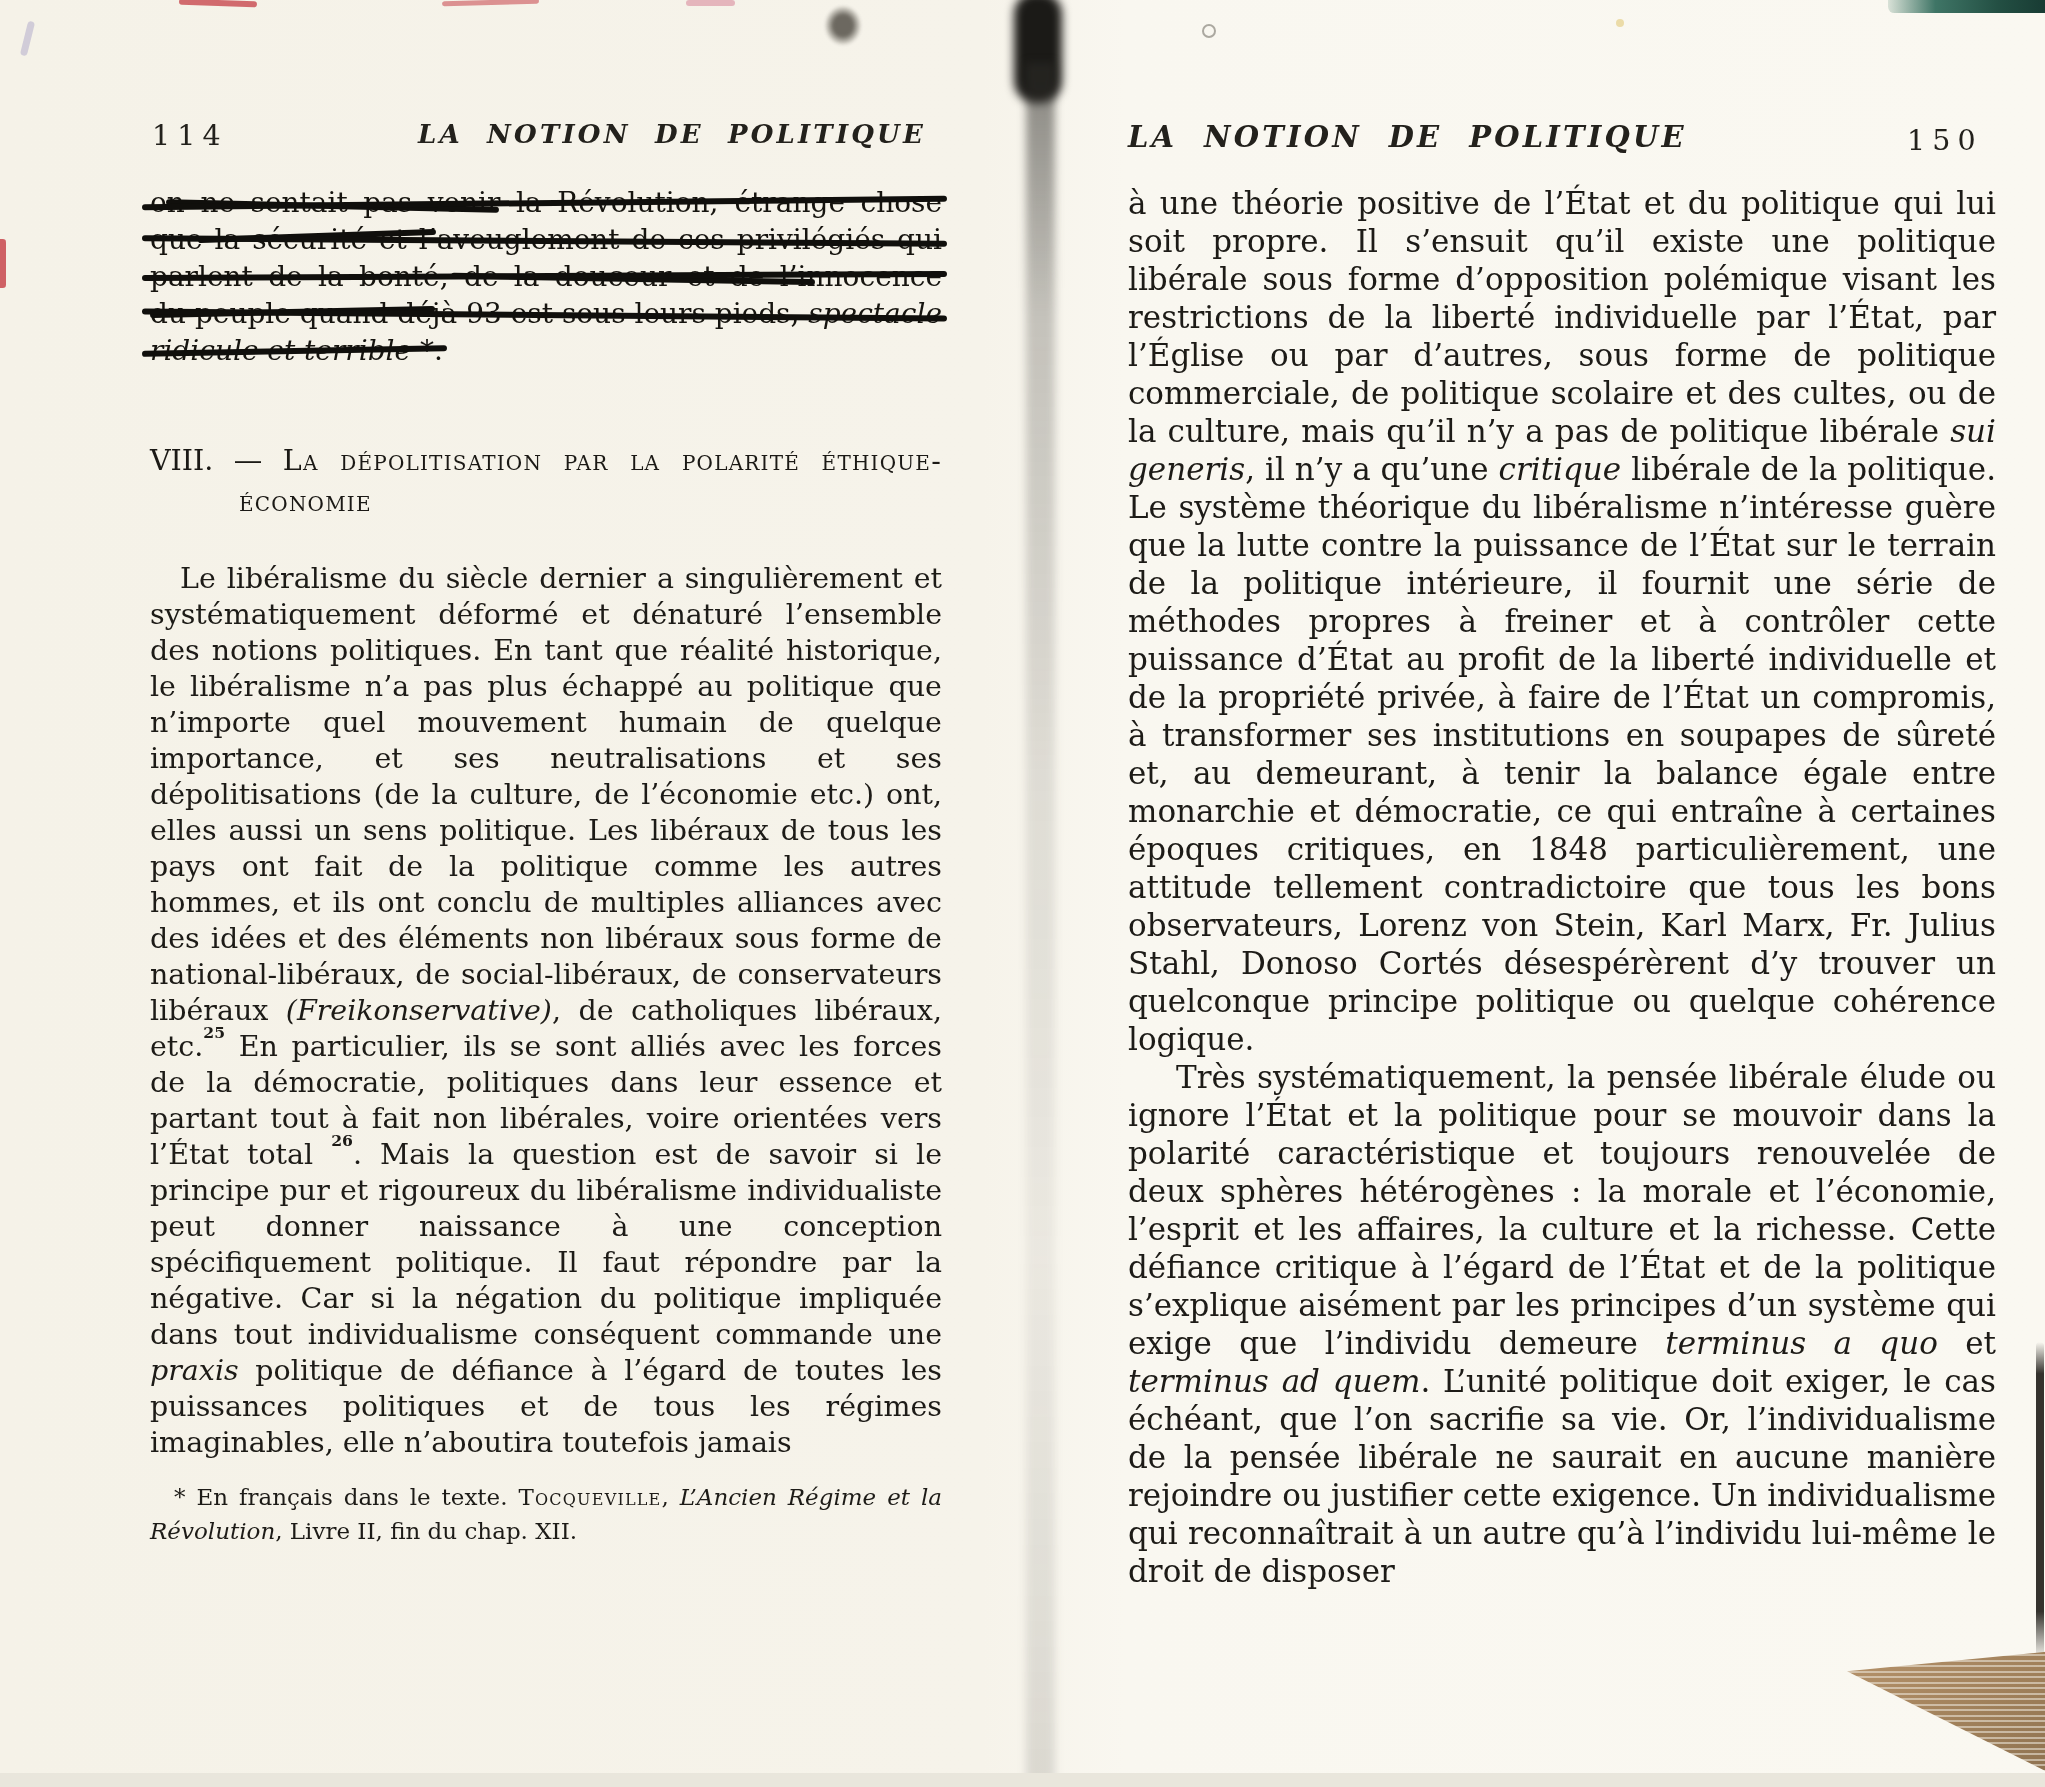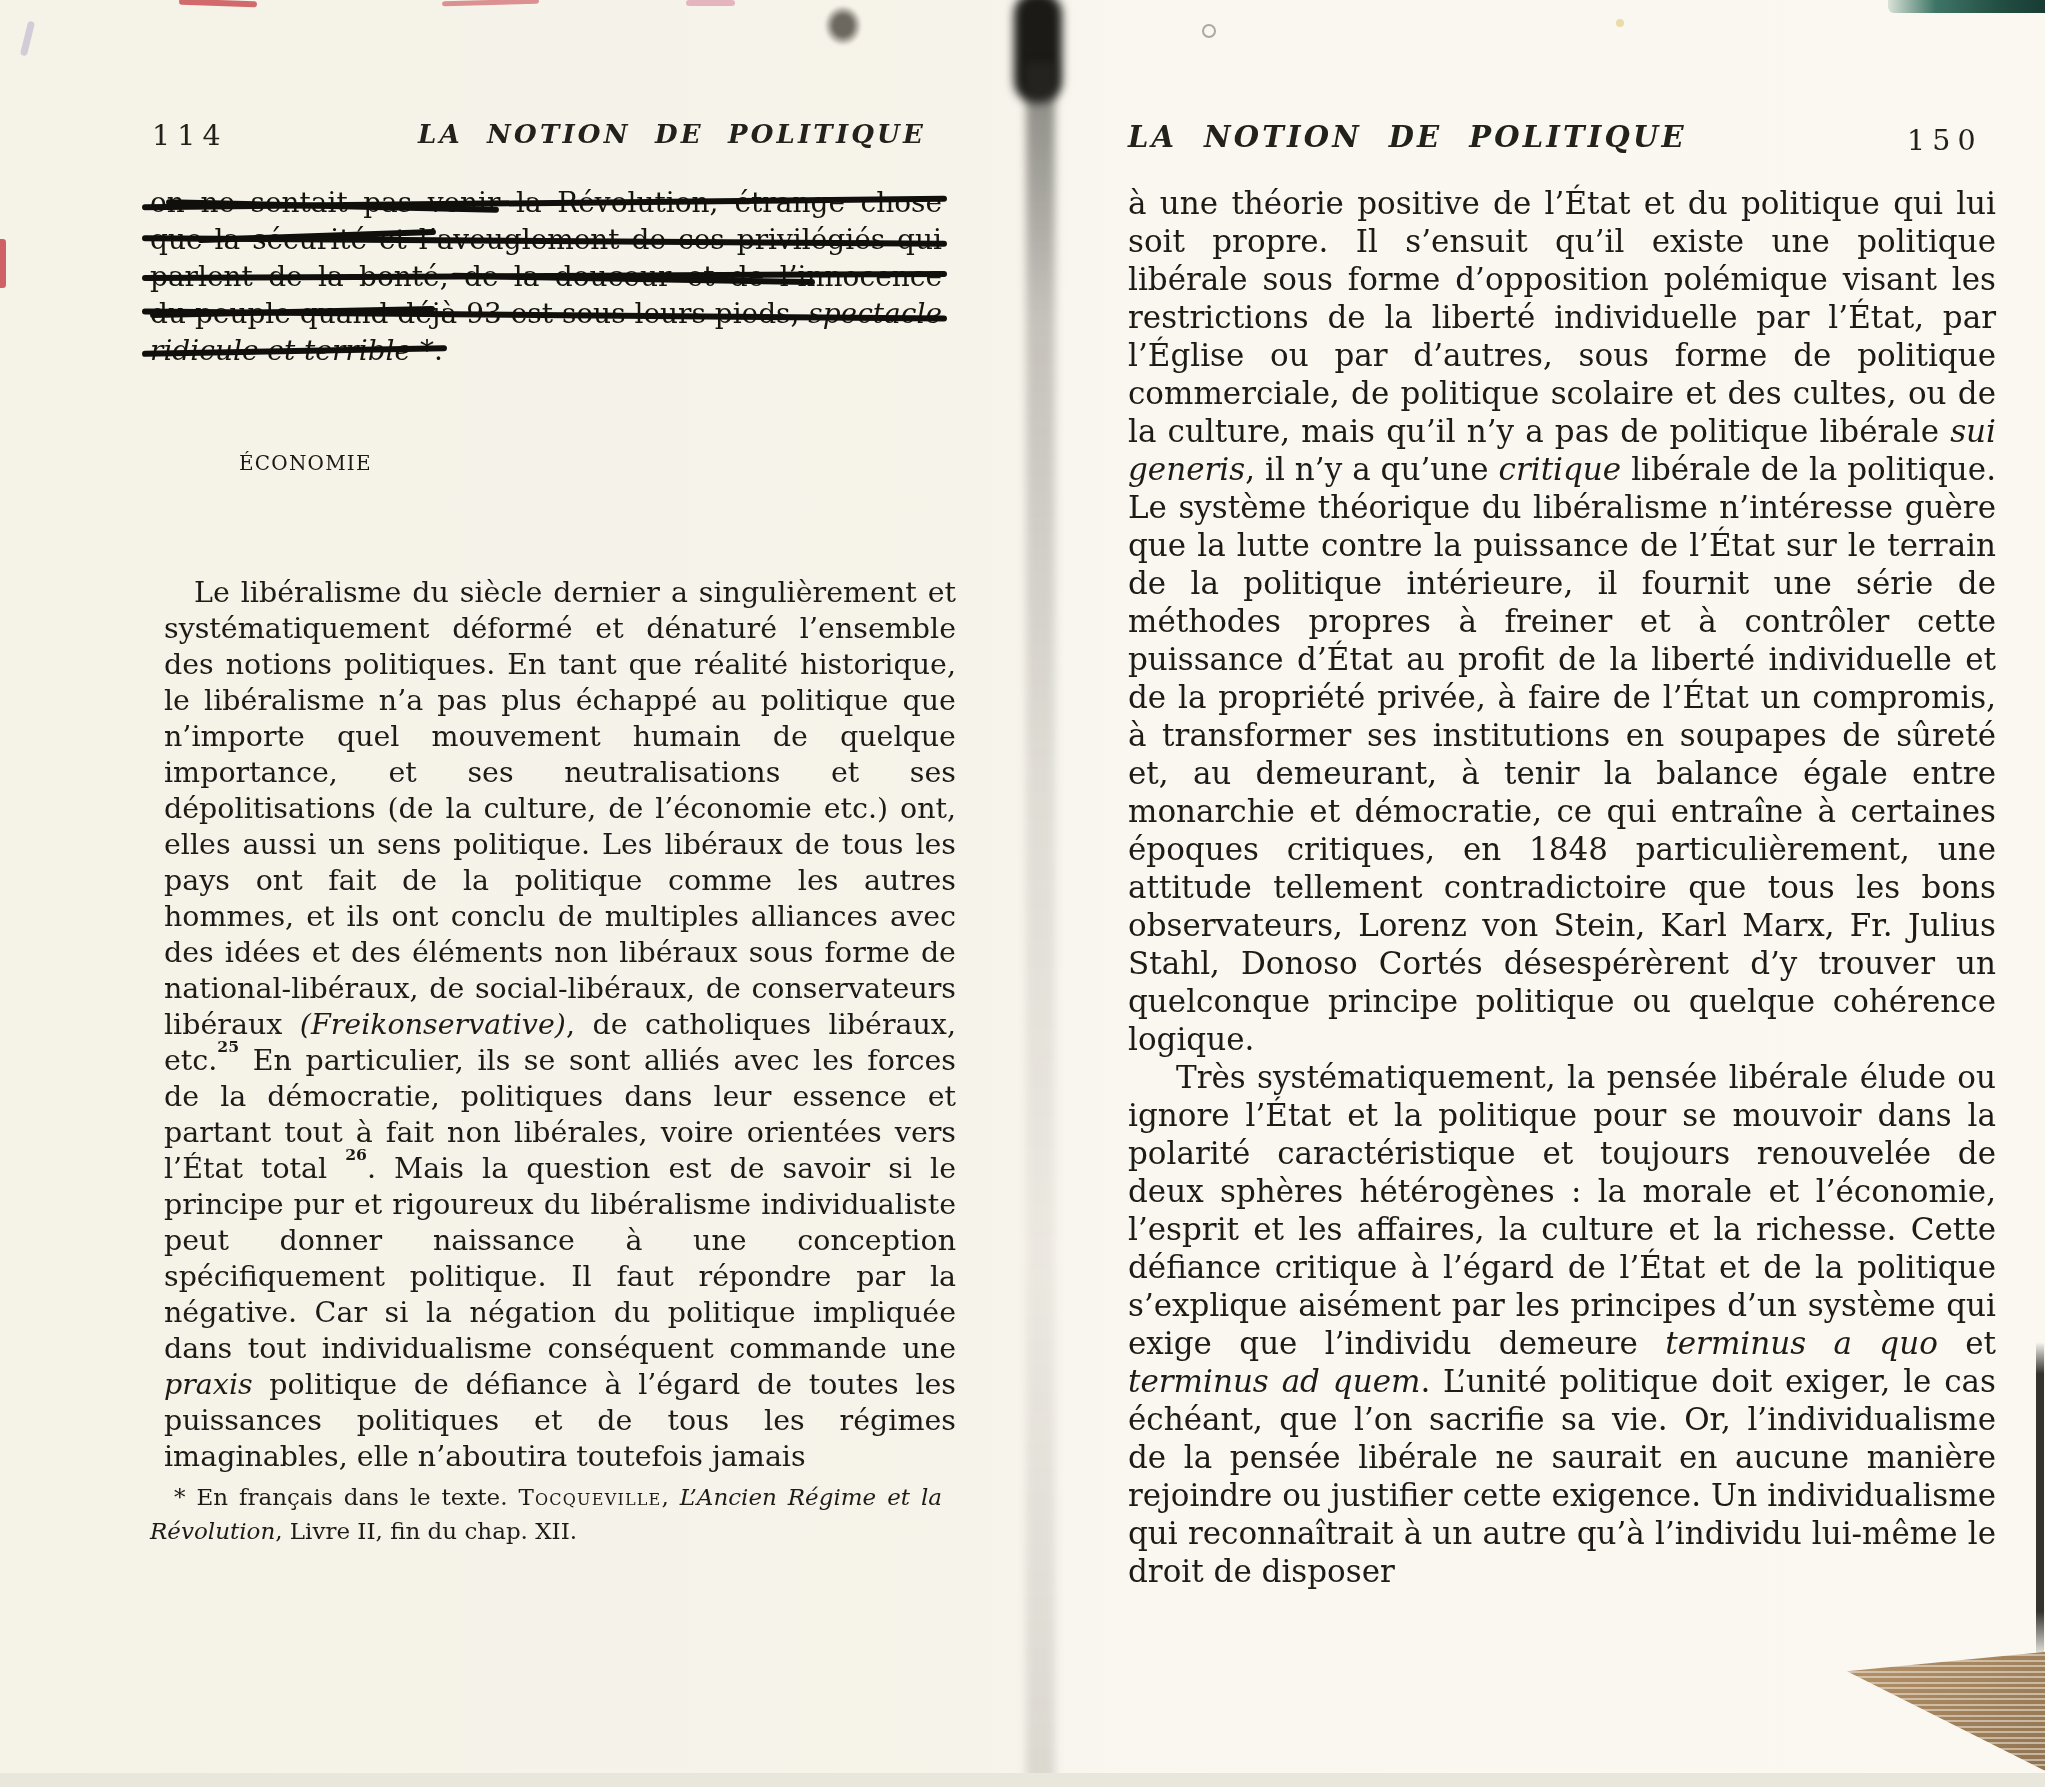--- a/index.html
+++ b/index.html
@@ -93,6 +93,7 @@
       </div>
 
     <div class="section-heading">
+      <div class="h-line1"><span>VIII. — </span><span class="sc">La dépolitisation par la polarité éthique-</span></div>
       <div class="h-line2"><span class="sc">économie</span></div>
     </div>
 

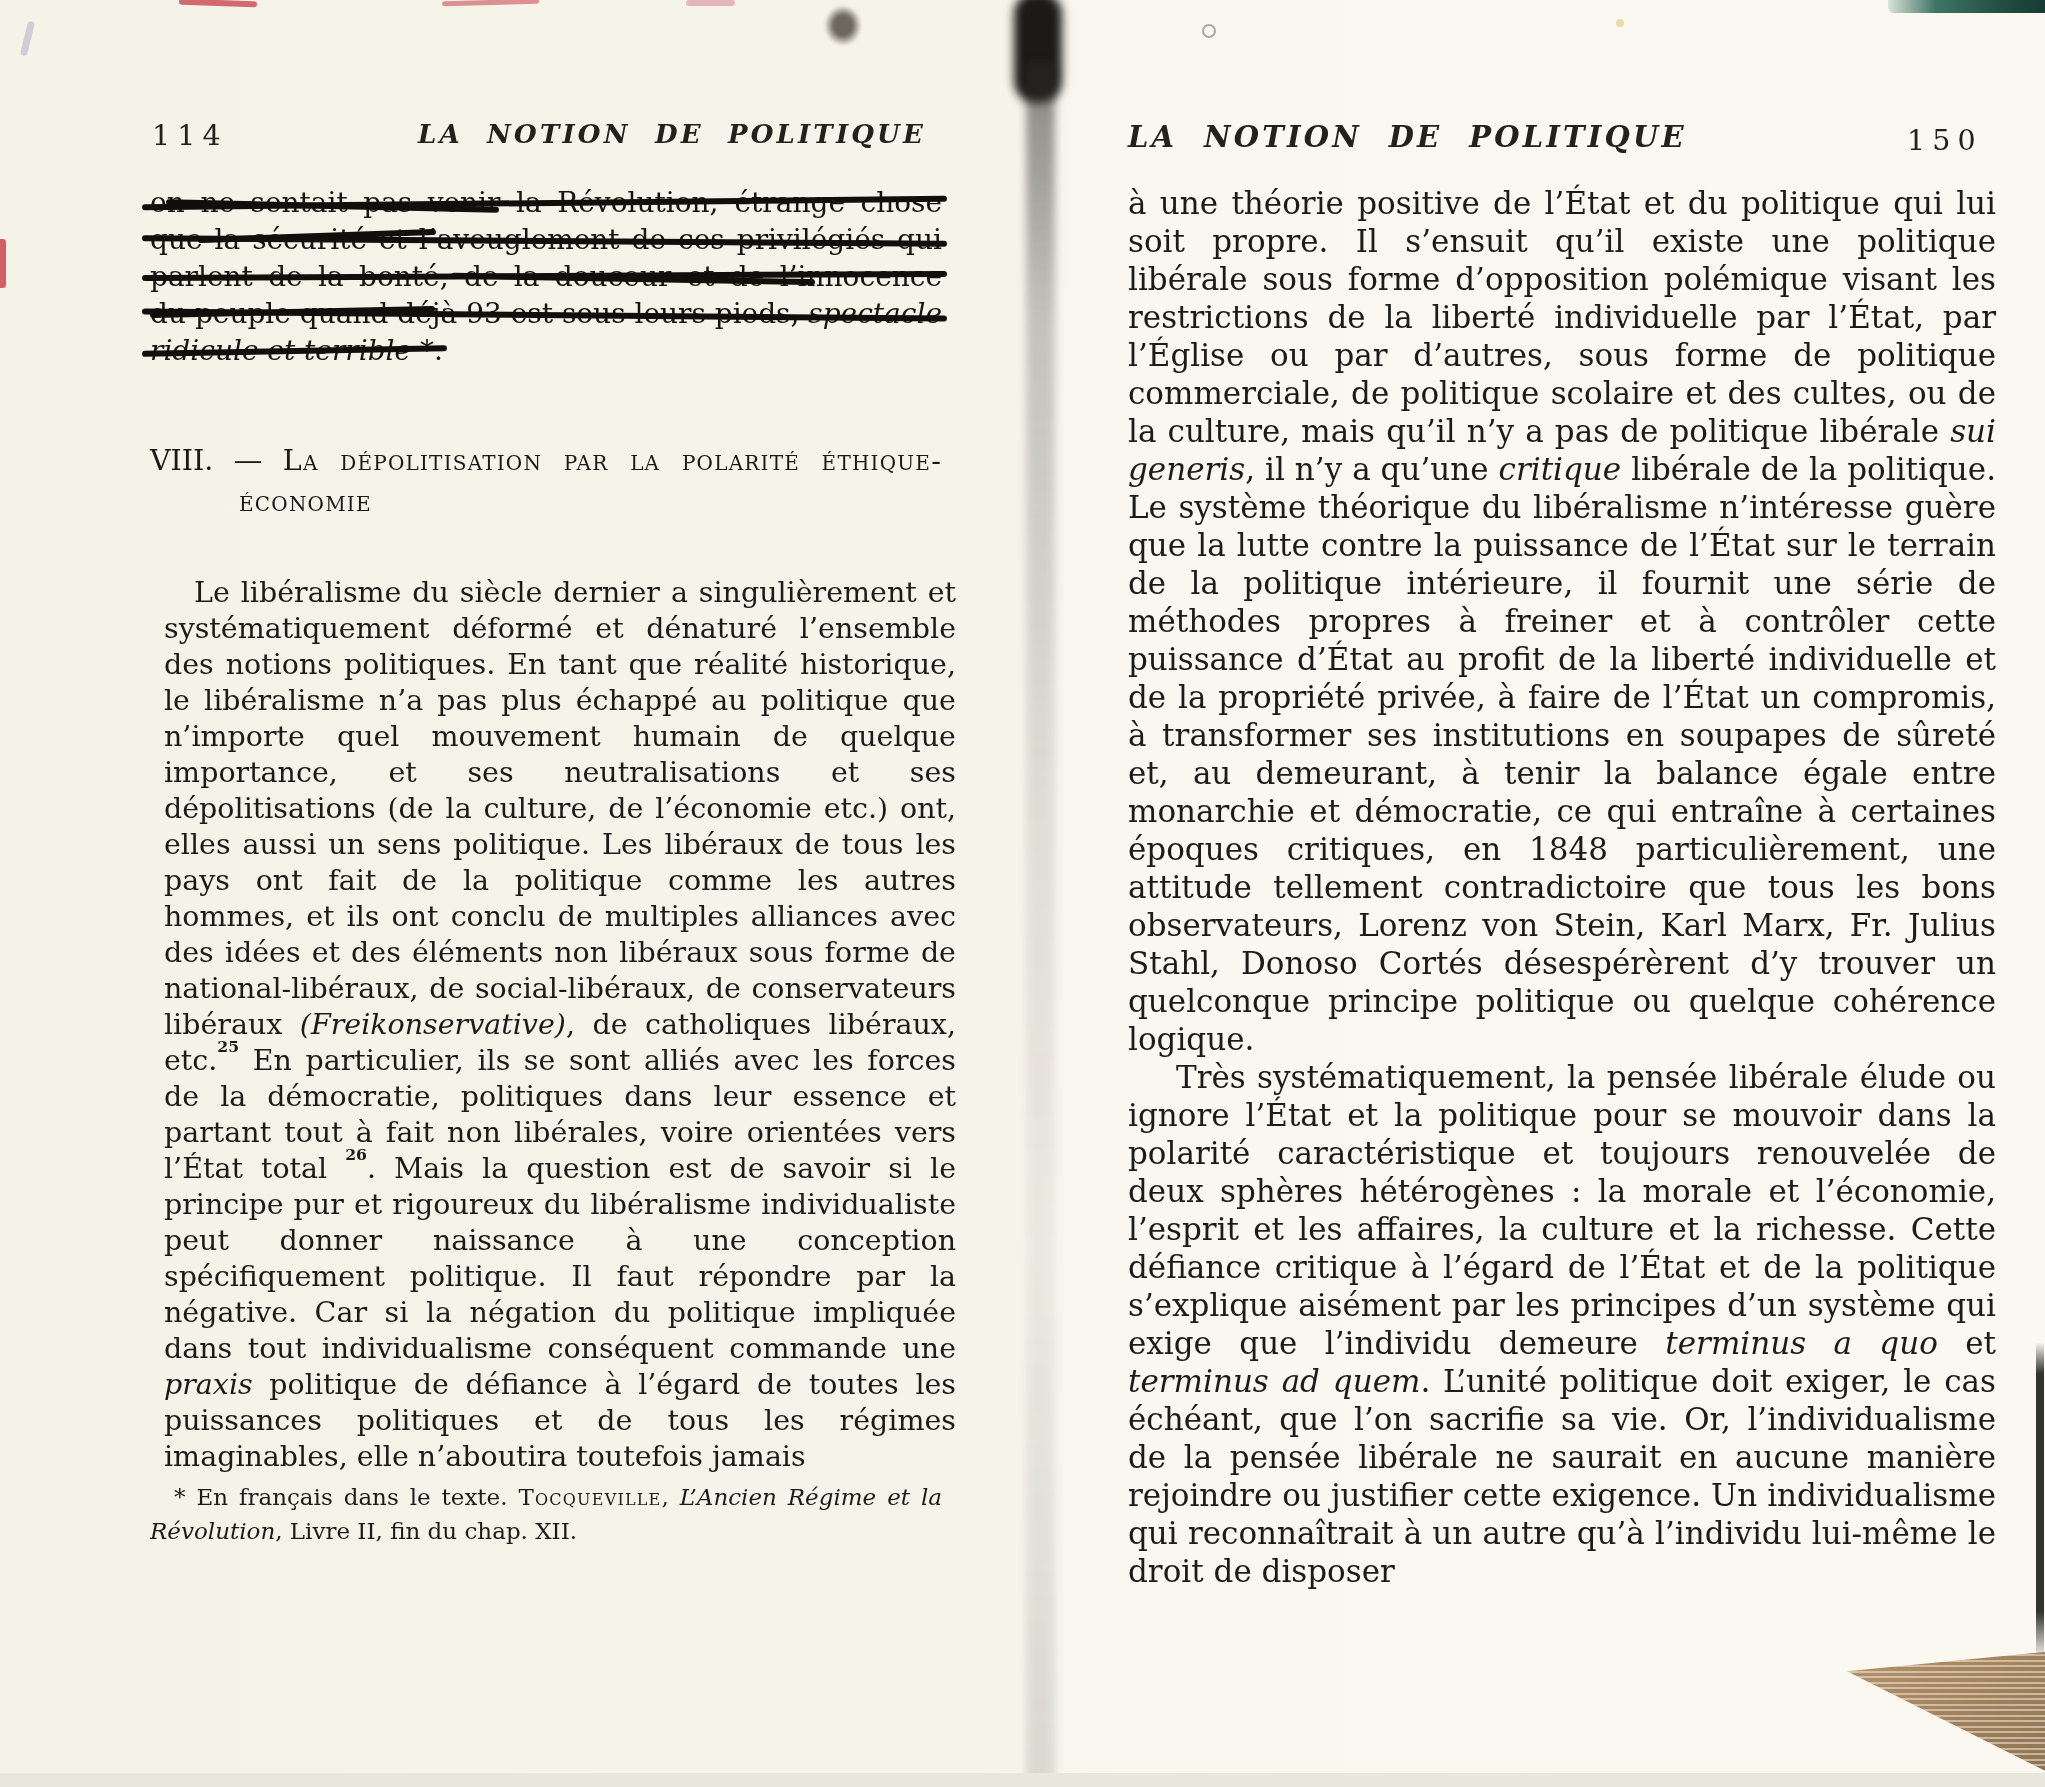--- a/index.html
+++ b/index.html
@@ -37,7 +37,7 @@
   .section-heading .h-line2{line-height:41px;padding-left:89px;}
   .sc{font-variant:small-caps;letter-spacing:1.2px;}
 
-  .left-body{position:absolute;left:150px;top:561px;width:792px;margin:14px;font-size:28.5px;line-height:36px;
+  .left-body{position:absolute;left:150px;top:561px;width:792px;margin:0;font-size:28.5px;line-height:36px;
              text-align:justify;text-indent:30px;}
   .footnote{position:absolute;left:150px;top:1480px;width:792px;margin:0;font-size:23px;line-height:34px;
             text-align:justify;text-indent:24px;}

